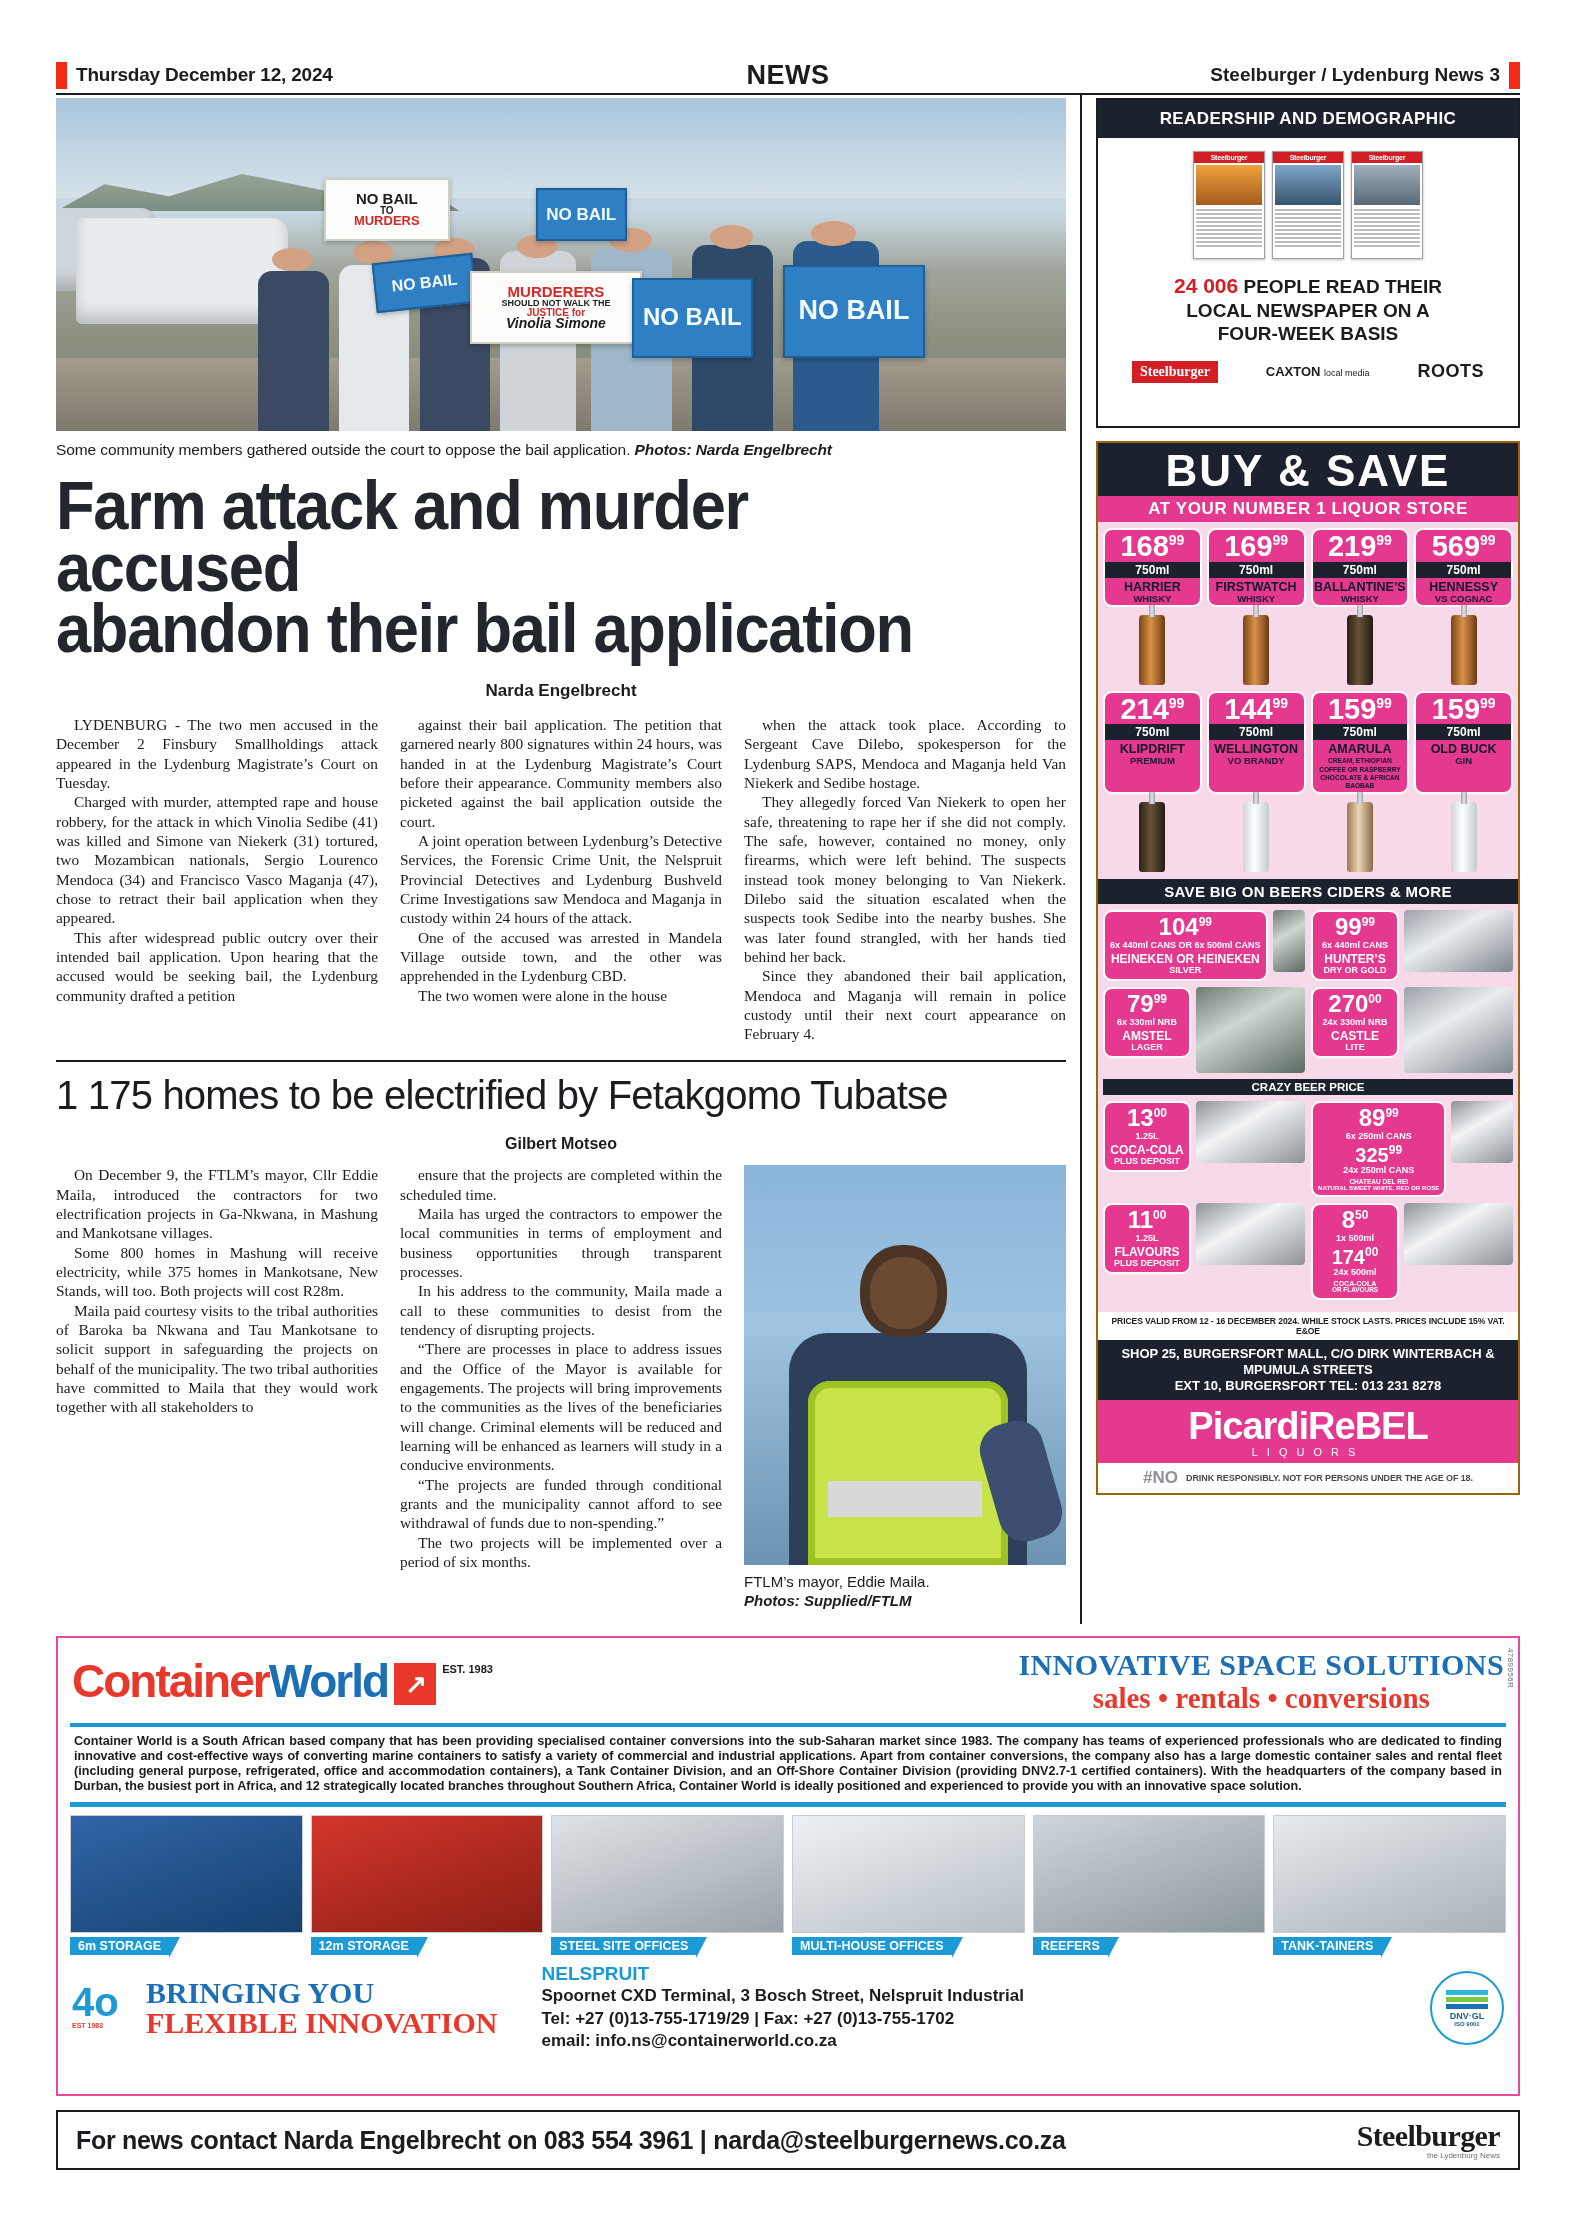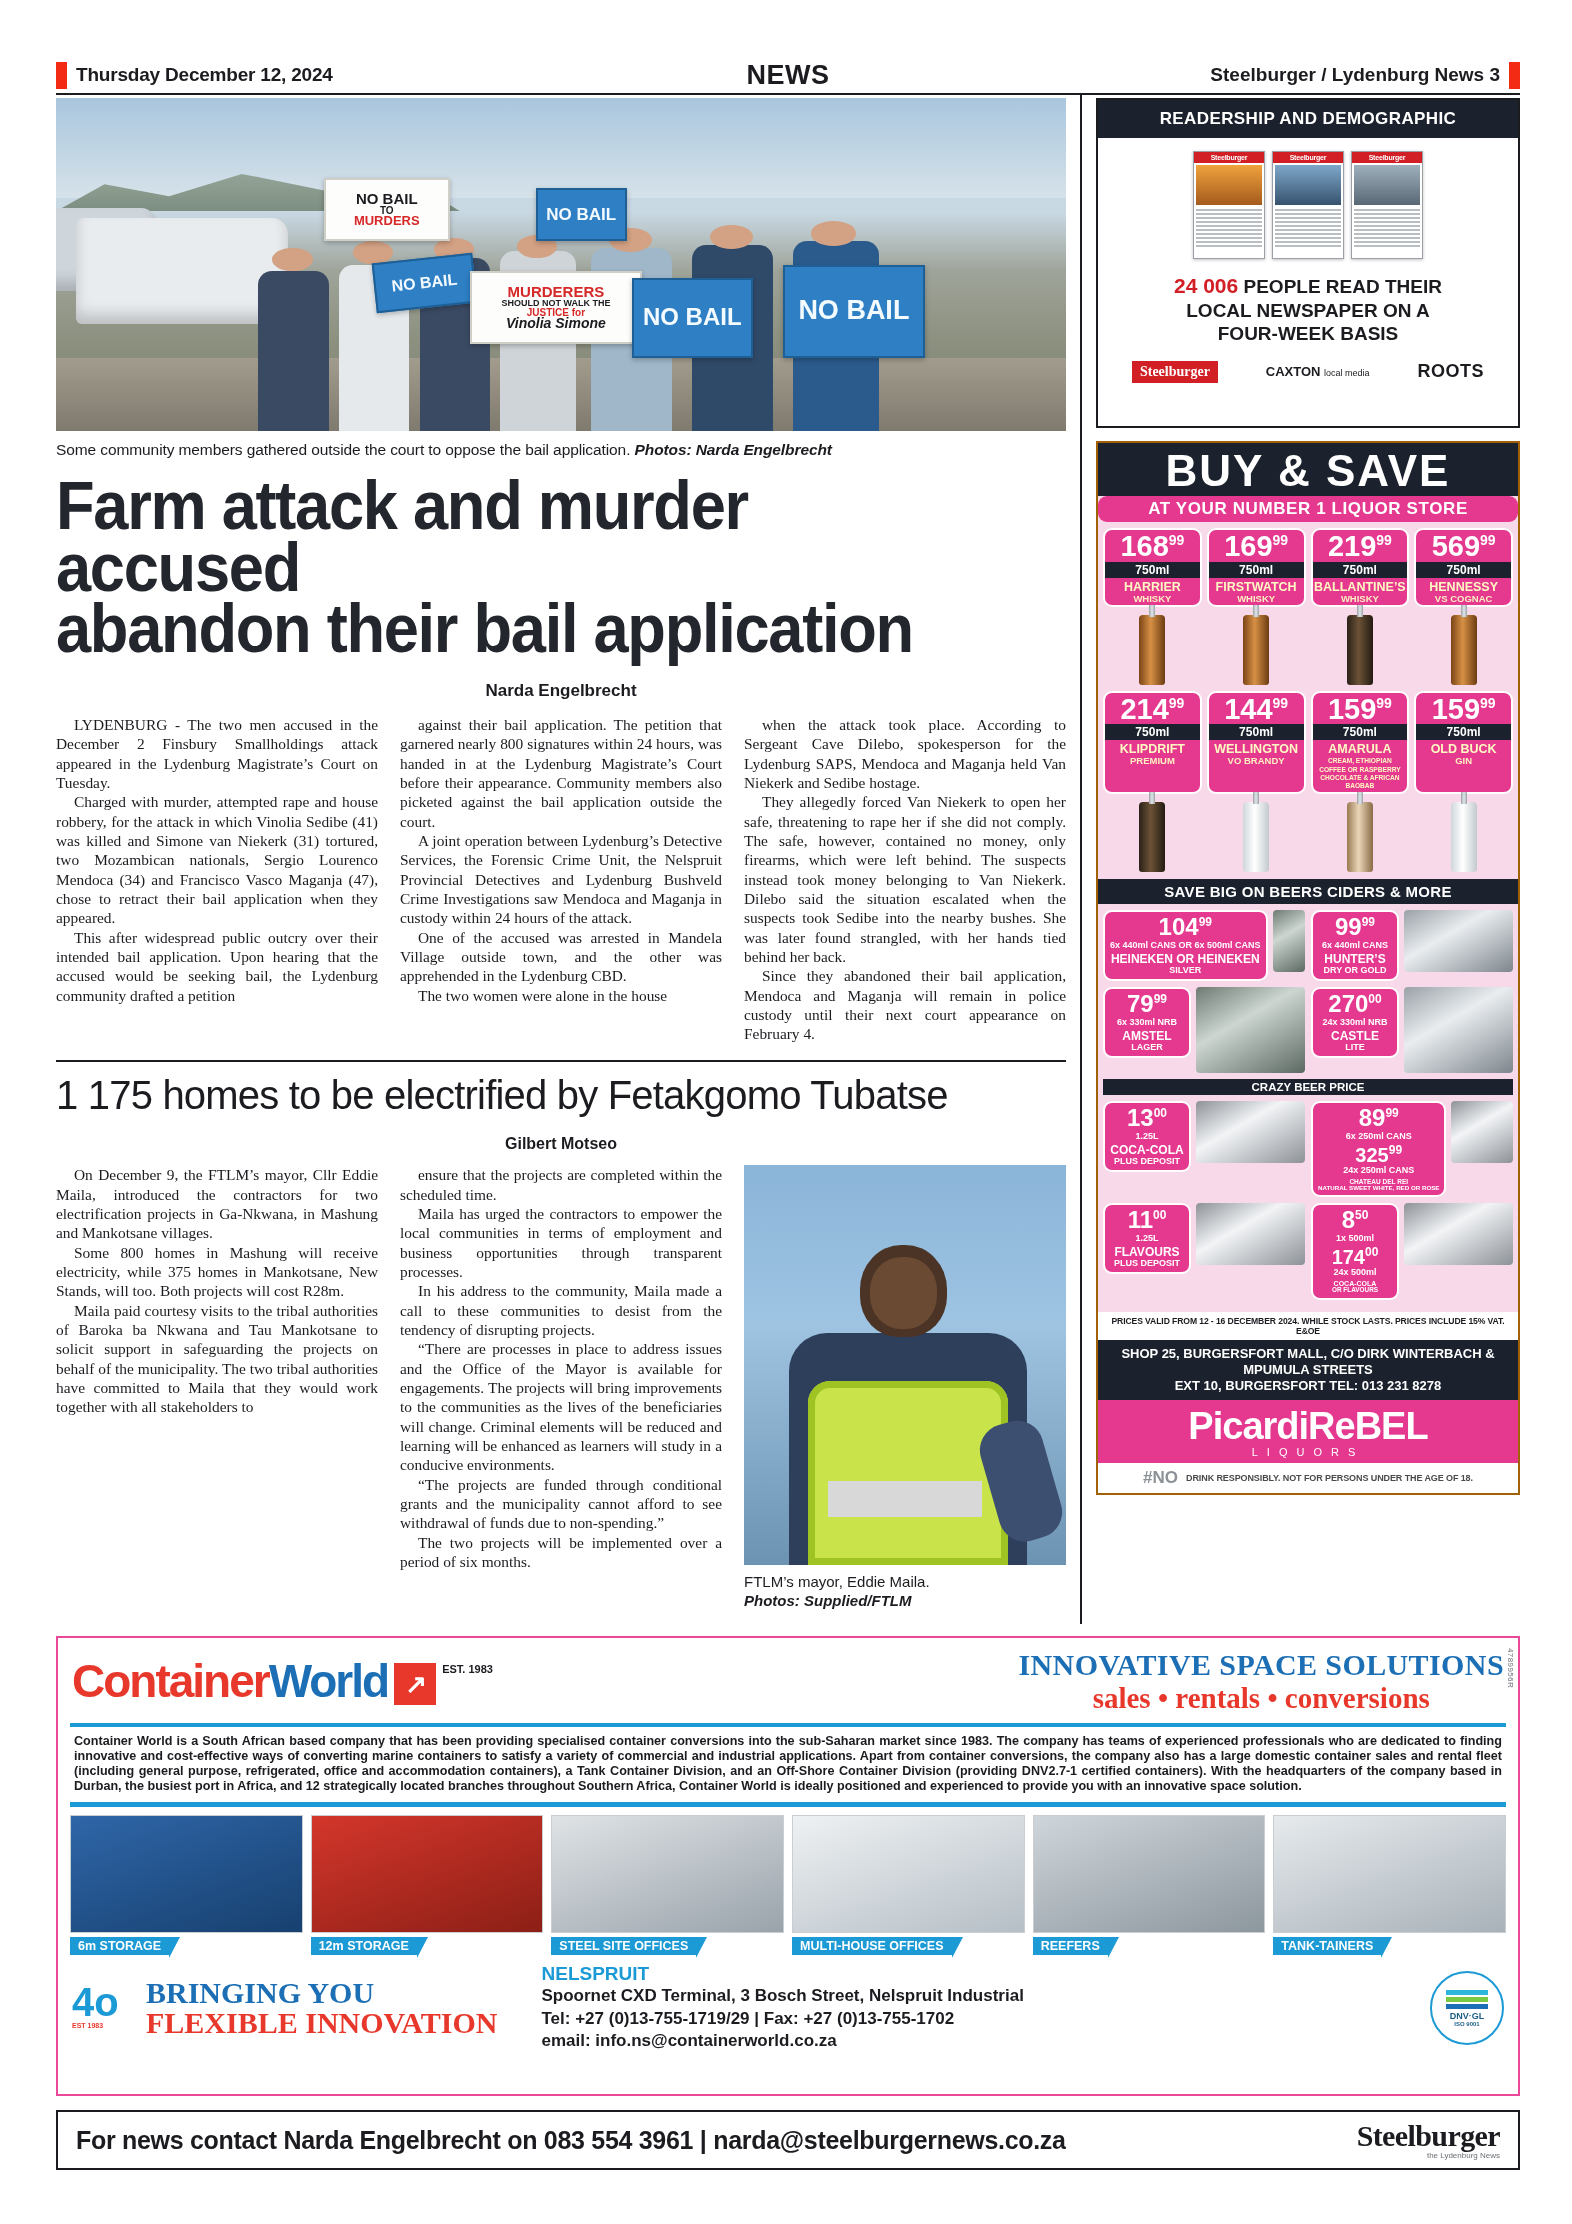--- a/index.html
+++ b/index.html
@@ -180,7 +180,7 @@
   .liq-top h2 { color:#fff; font-size:44px; font-weight:700; letter-spacing:2px;
     font-family:"Liberation Sans", sans-serif; line-height:1; }
   .liq-sub { background:#e5388f; color:#fff; text-align:center; font-weight:700;
-    font-size:17px; letter-spacing:.6px; padding:3px 0;border-radius:9px; }
+    font-size:17px; letter-spacing:.6px; padding:3px 0; }
   .tiles { display:flex; gap:5px; padding:6px 5px 0; }
   .tile { flex:1; background:#e5388f; border-radius:9px; overflow:hidden; text-align:center;
           border:2px solid #fff; }

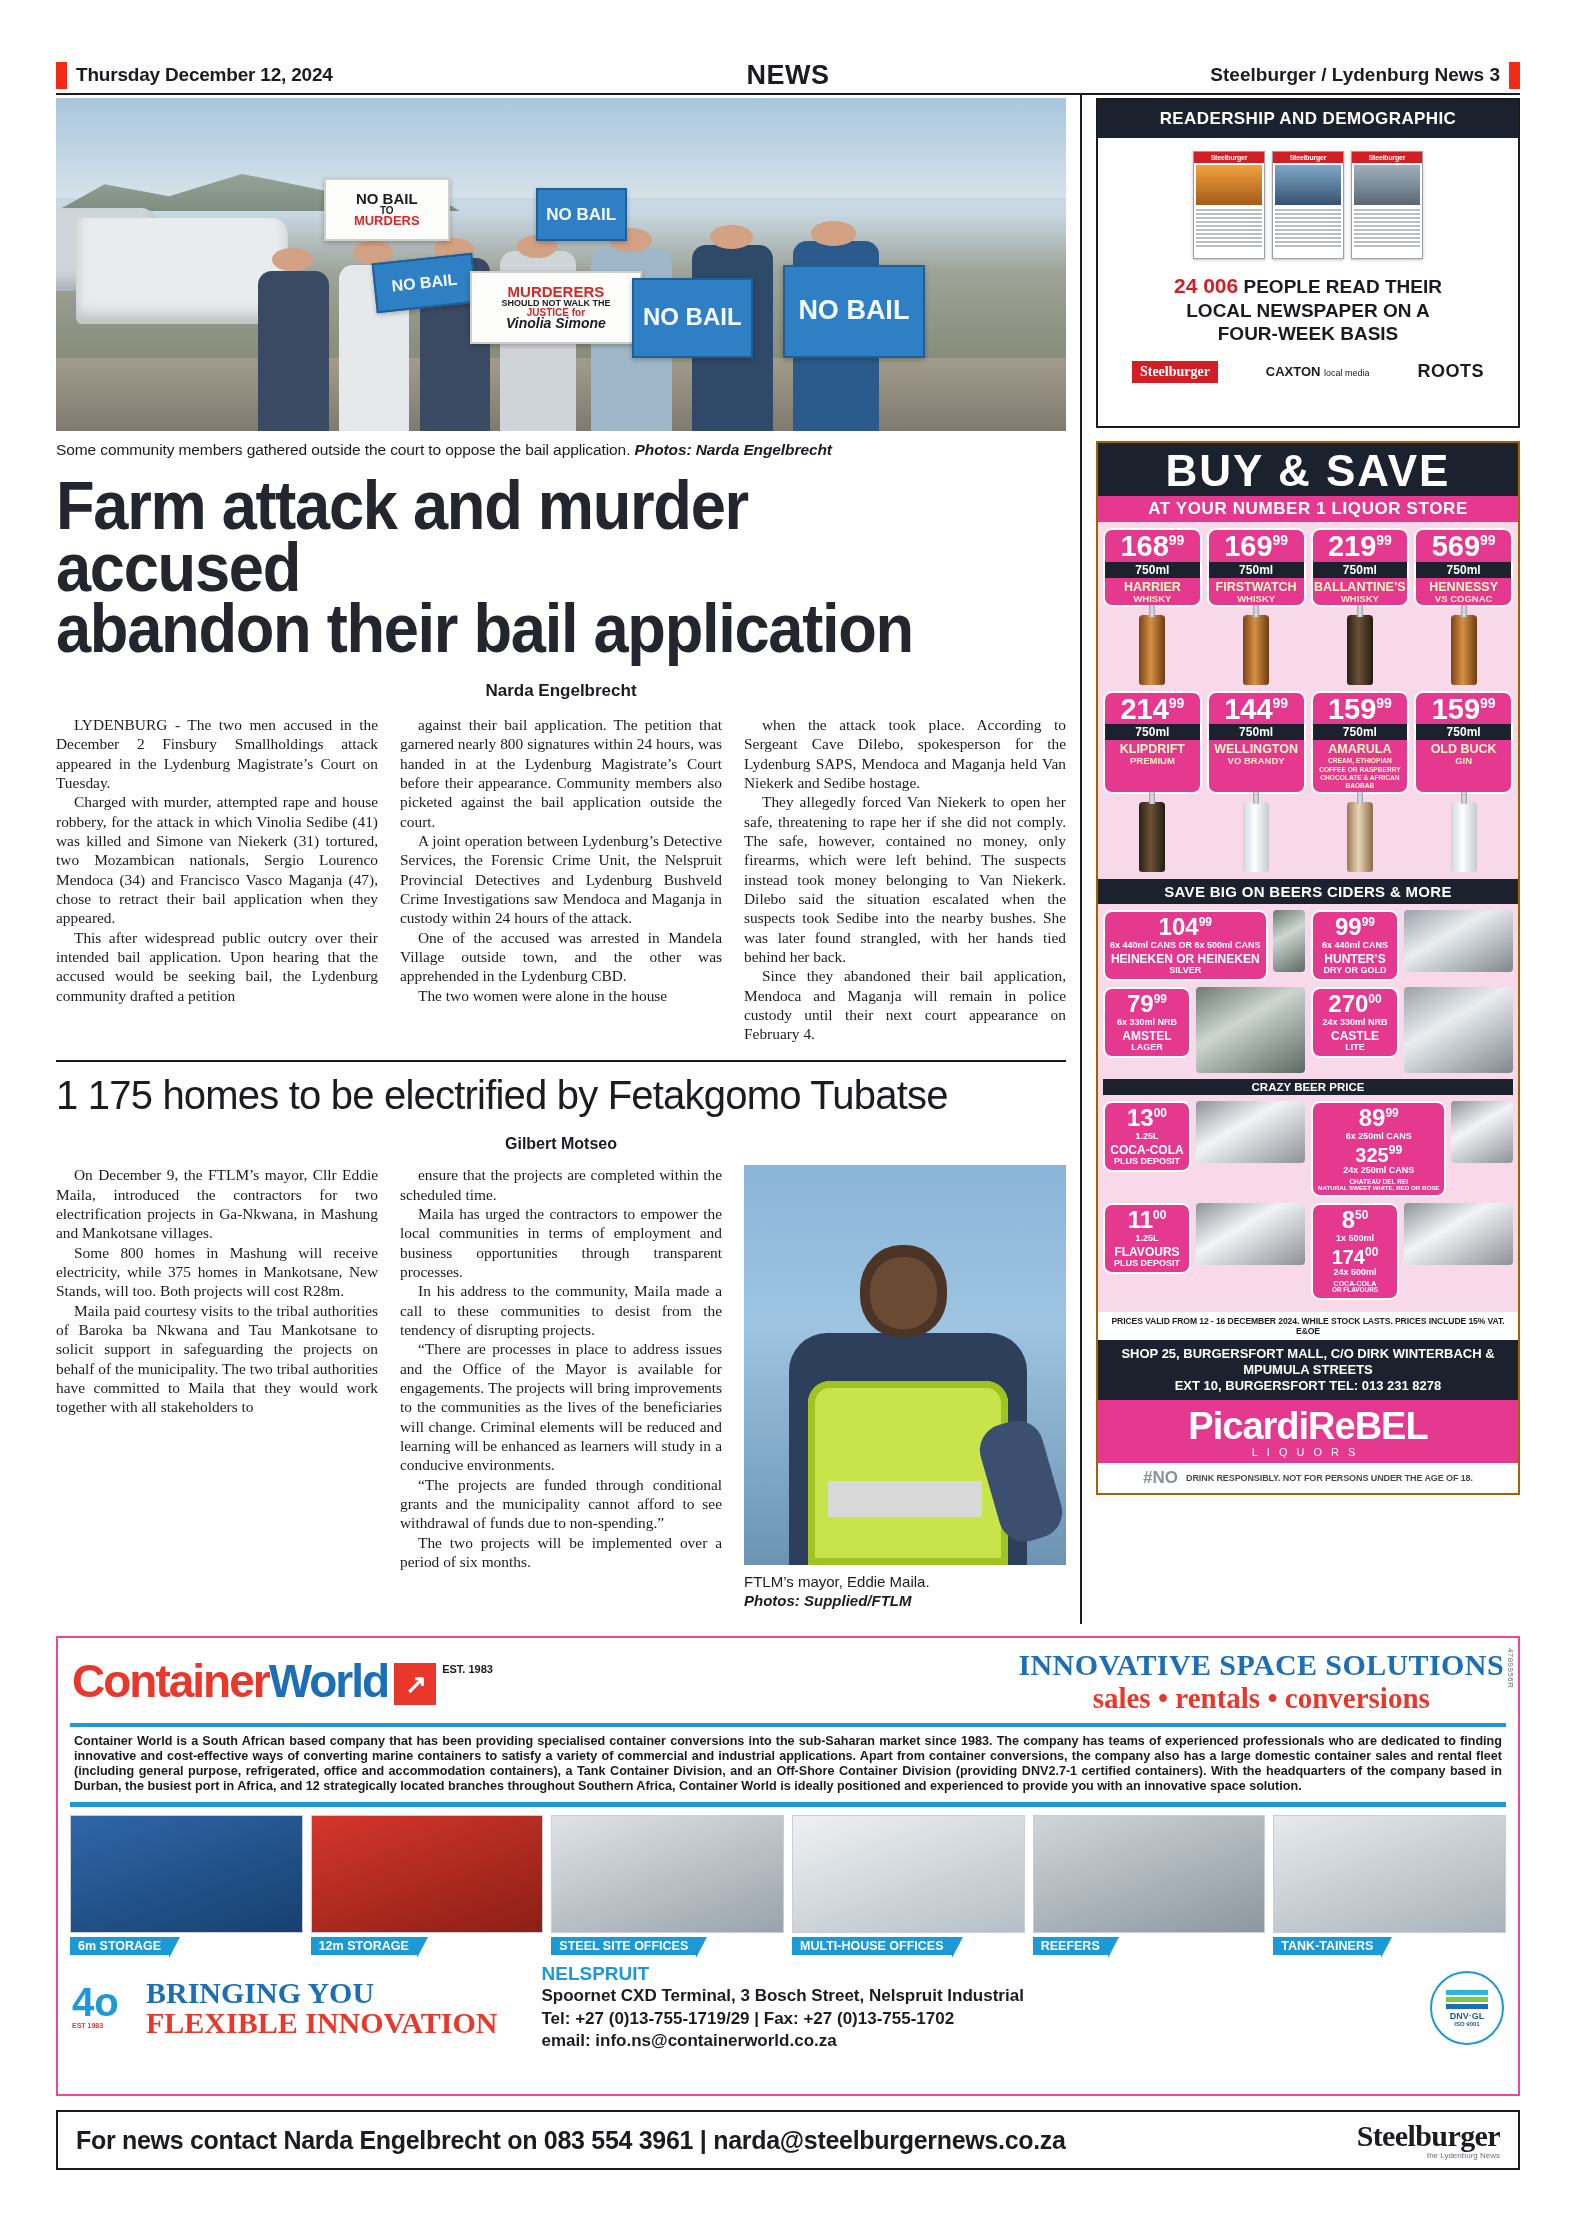--- a/index.html
+++ b/index.html
@@ -188,7 +188,7 @@
     font-family:"Liberation Sans", sans-serif; }
   .tile .price sup { font-size:14px; vertical-align:super; }
   .tile .vol { background:#1b222d; color:#fff; font-weight:700; font-size:12px; padding:1px 0; }
-  .tile .nm { color:#fef9c3; font-weight:700; font-size:12.5px; line-height:1.05; padding:3px 1px 1px; }
+  .tile .nm { color:#0f172a; font-weight:700; font-size:12.5px; line-height:1.05; padding:3px 1px 1px; }
   .tile .nm small { display:block; font-weight:700; font-size:9.5px; opacity:.95; }
   .tile .nm tiny { display:block; font-weight:700; font-size:6.6px; line-height:1.25; padding:1px 2px;}
   .bottles { display:flex; gap:5px; padding:2px 5px 0; height:78px; }

